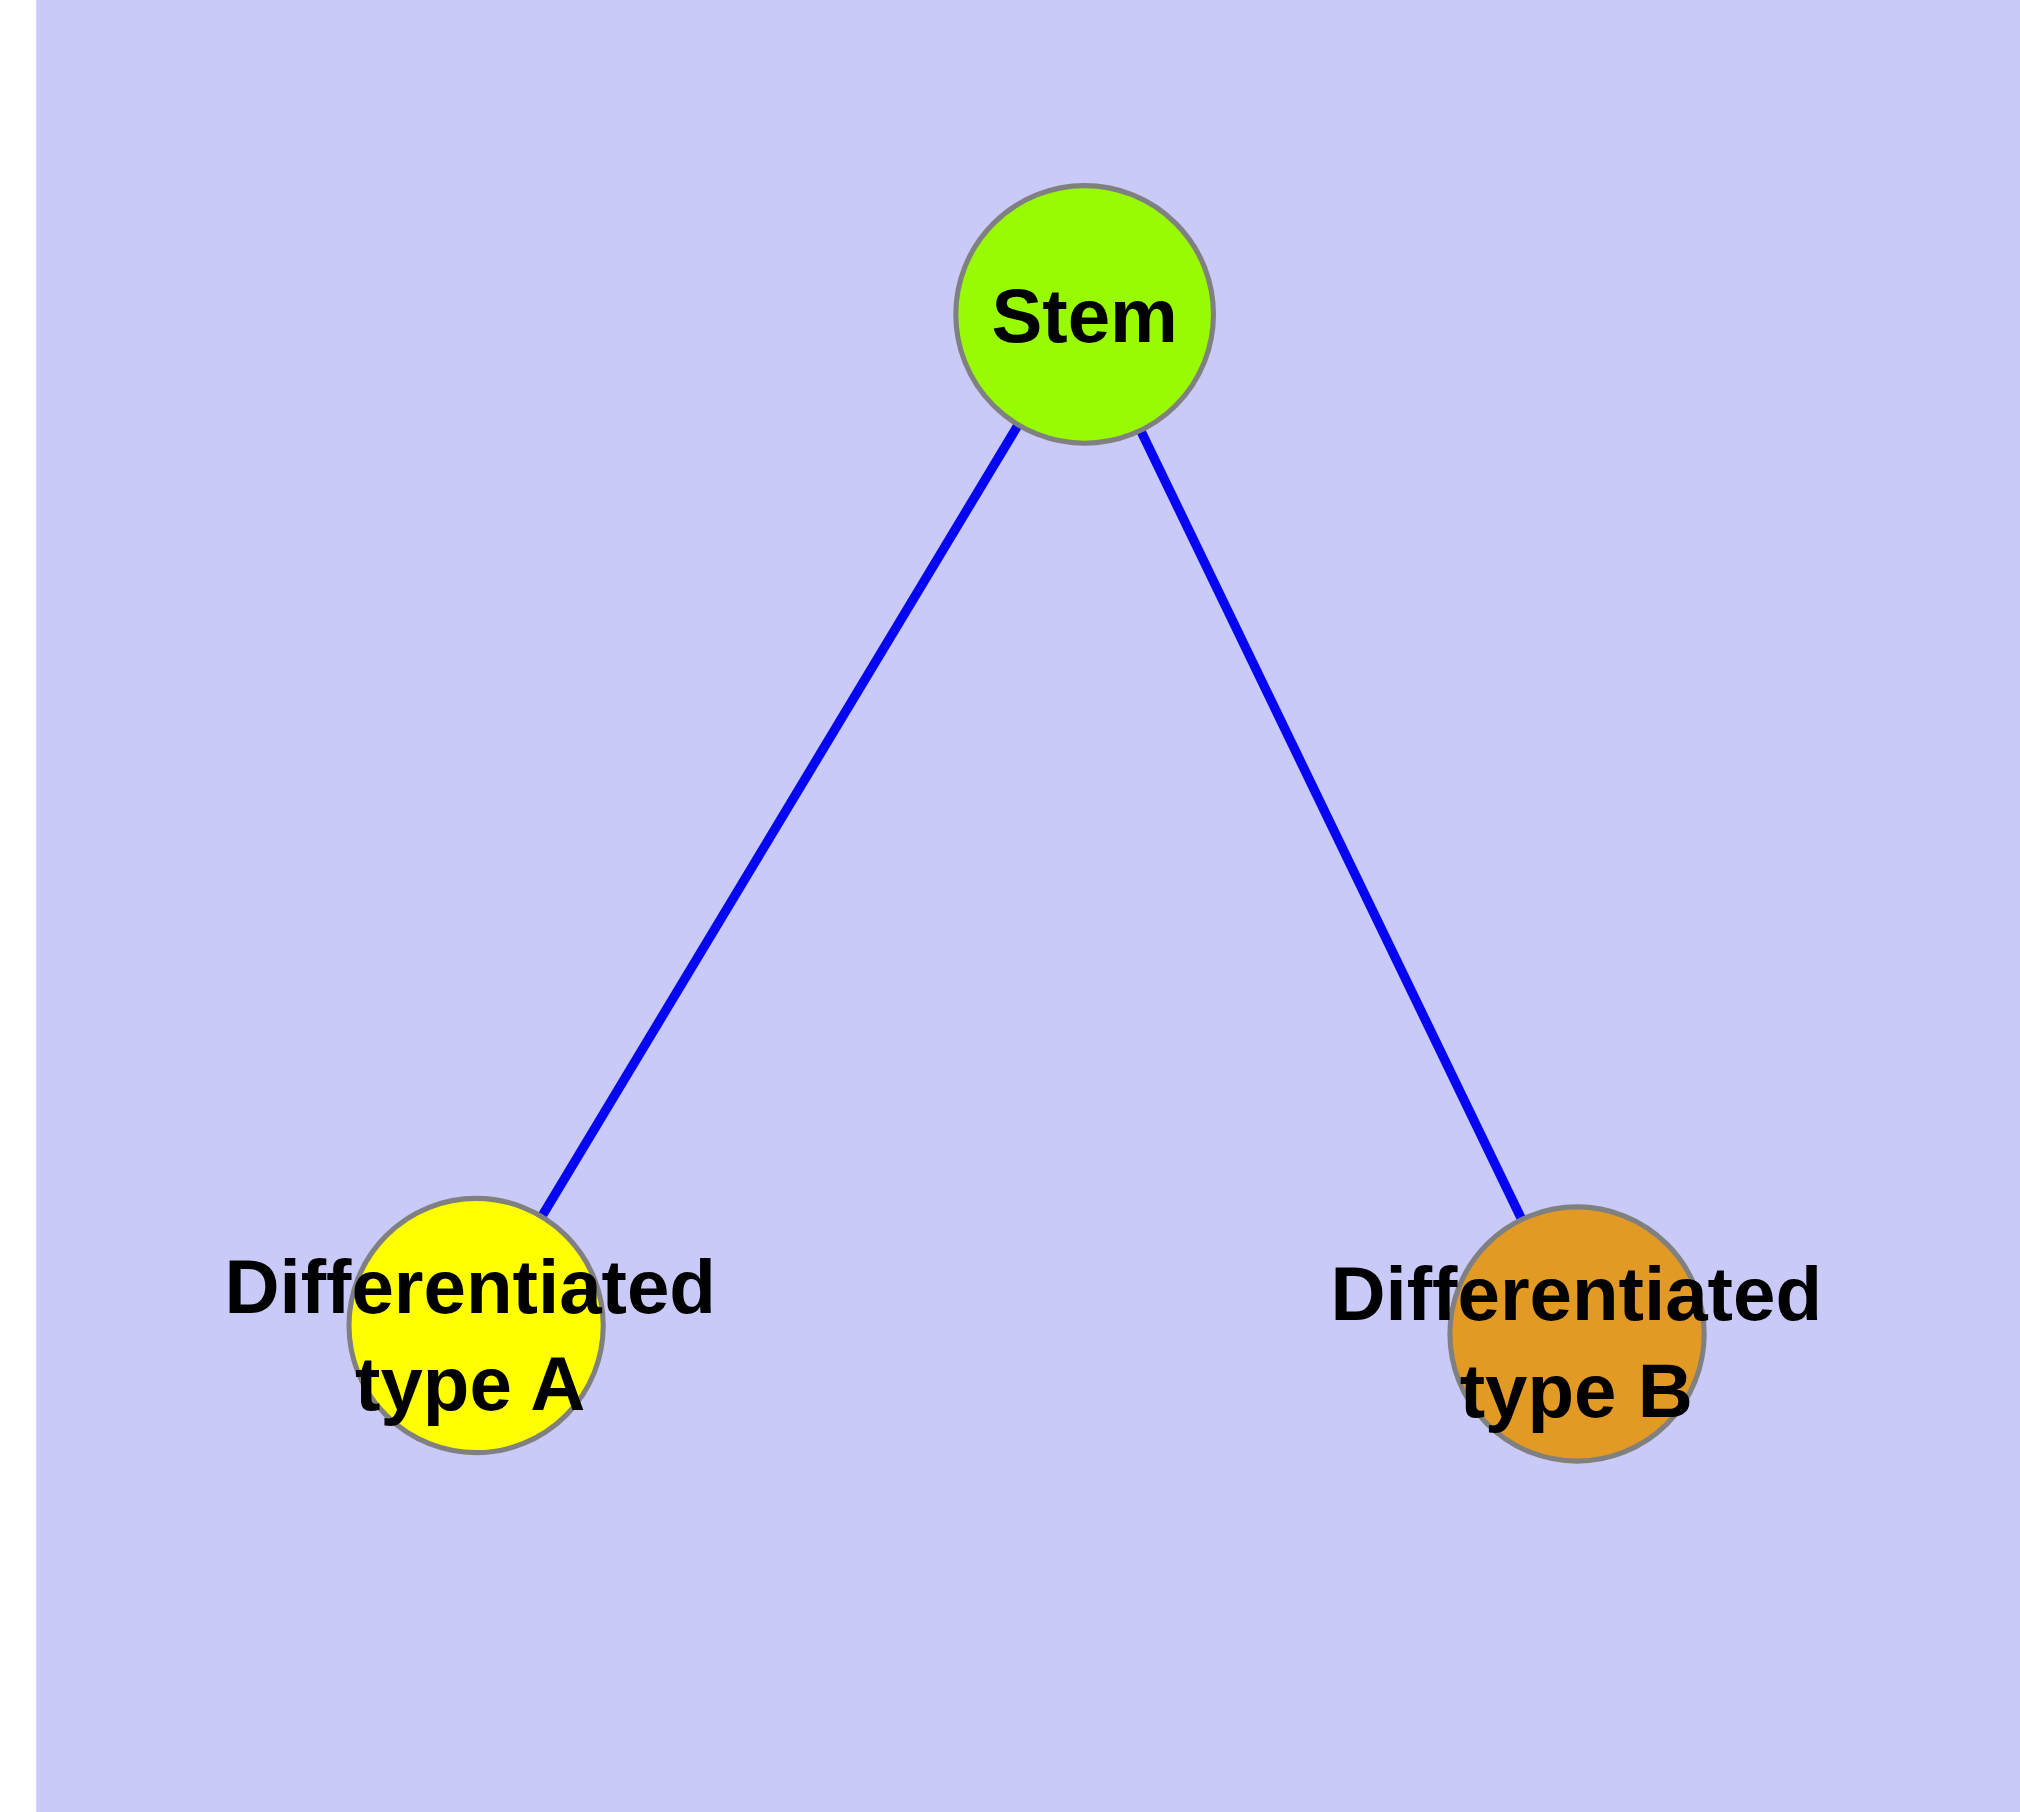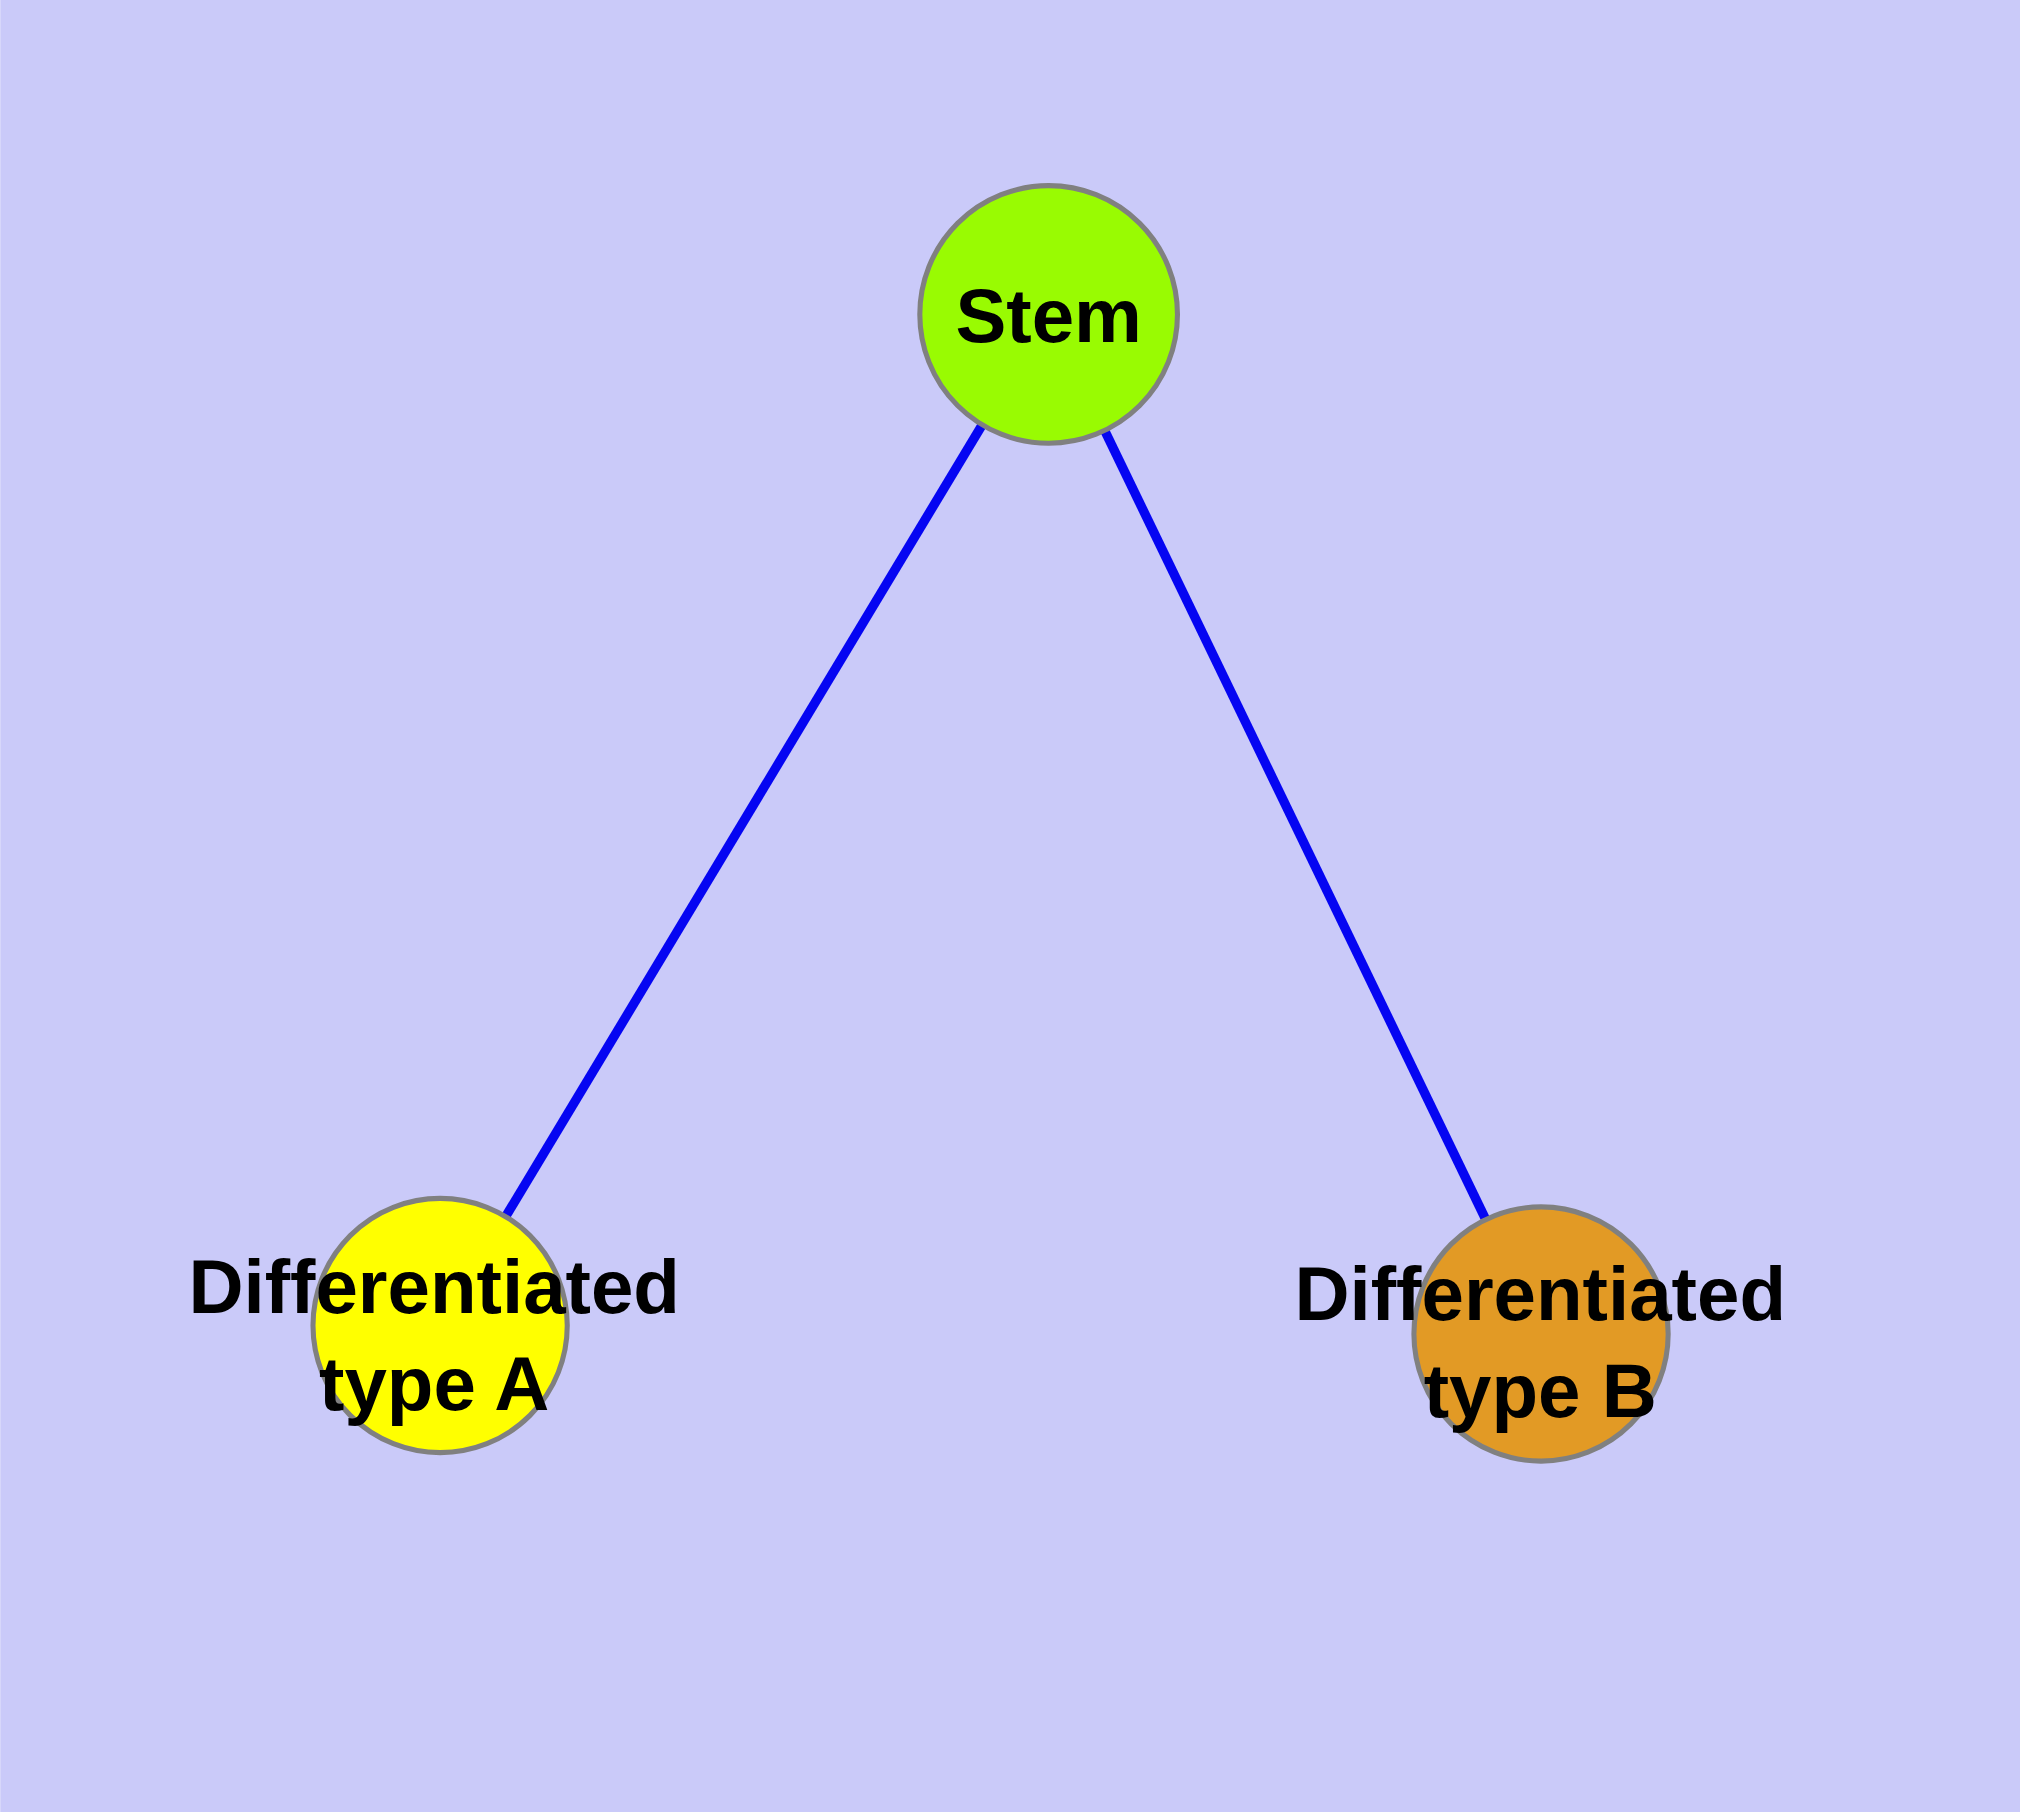--- a/index.html
+++ b/index.html
@@ -14,6 +14,7 @@
     position: relative;
     width: 1827px;
     height: 1812px;
+    padding-left: 36px;
   }
   svg.graph {
     display: block;

